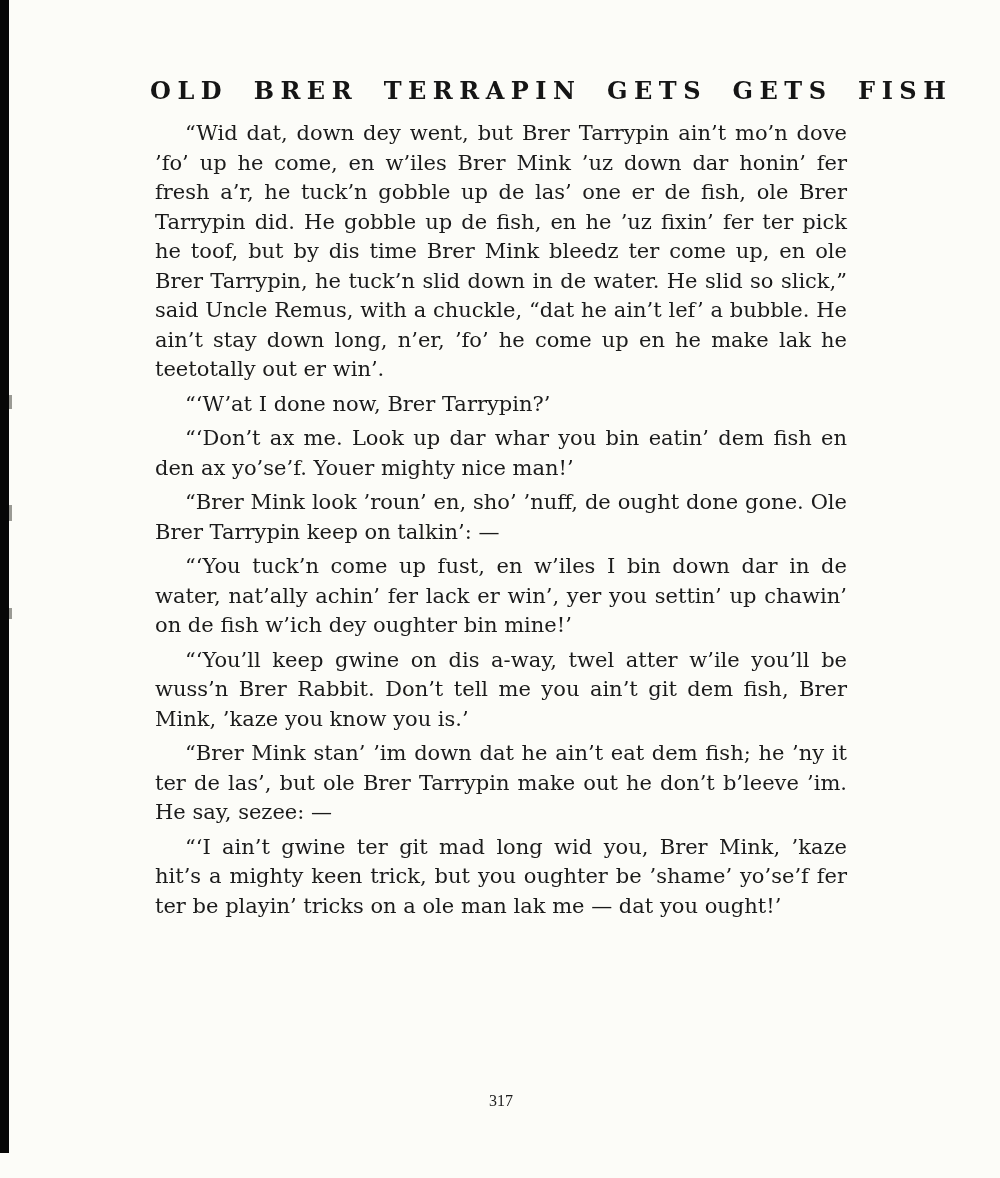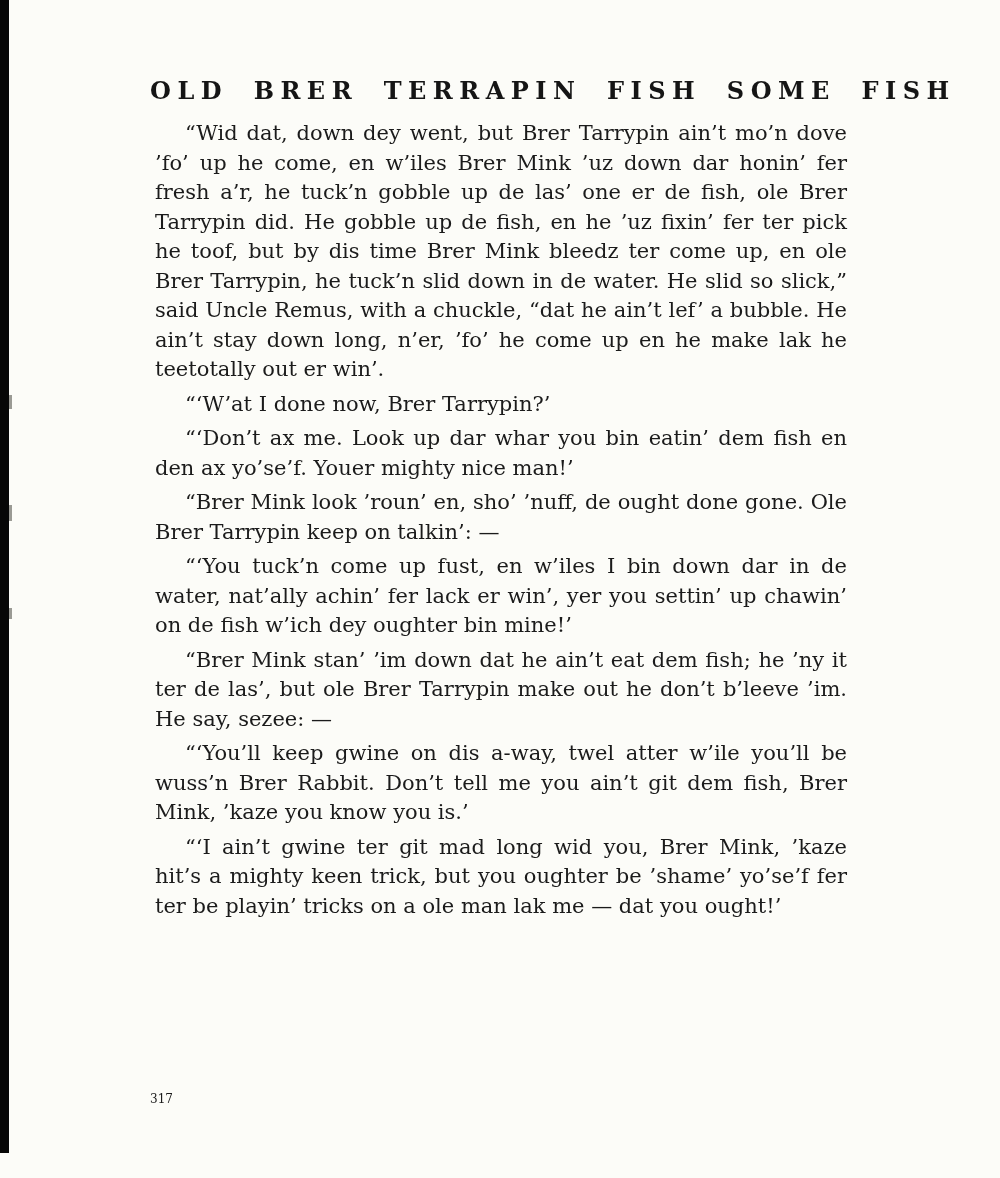--- a/index.html
+++ b/index.html
@@ -74,7 +74,7 @@
 <div class="scan-tick t3"></div>
 
 <div class="page">
-  <h1 class="title">OLD BRER TERRAPIN FISH SOME FISH</h1>
+  <h1 class="title">OLD BRER TERRAPIN GETS GETS FISH</h1>
   <div class="body-text" id="paragraphs">
       <p>“Wid dat, down dey went, but Brer Tarrypin ain’t mo’n dove ’fo’ up he come, en w’iles Brer Mink ’uz down dar honin’ fer fresh a’r, he tuck’n gobble up de las’ one er de fish, ole Brer Tarrypin did. He gobble up de fish, en he ’uz fixin’ fer ter pick he toof, but by dis time Brer Mink bleedz ter come up, en ole Brer Tarrypin, he tuck’n slid down in de water. He slid so slick,” said Uncle Remus, with a chuckle, “dat he ain’t lef’ a bubble. He ain’t stay down long, n’er, ’fo’ he come up en he make lak he teetotally out er win’.</p>
       <p>“‘W’at I done now, Brer Tarrypin?’</p>

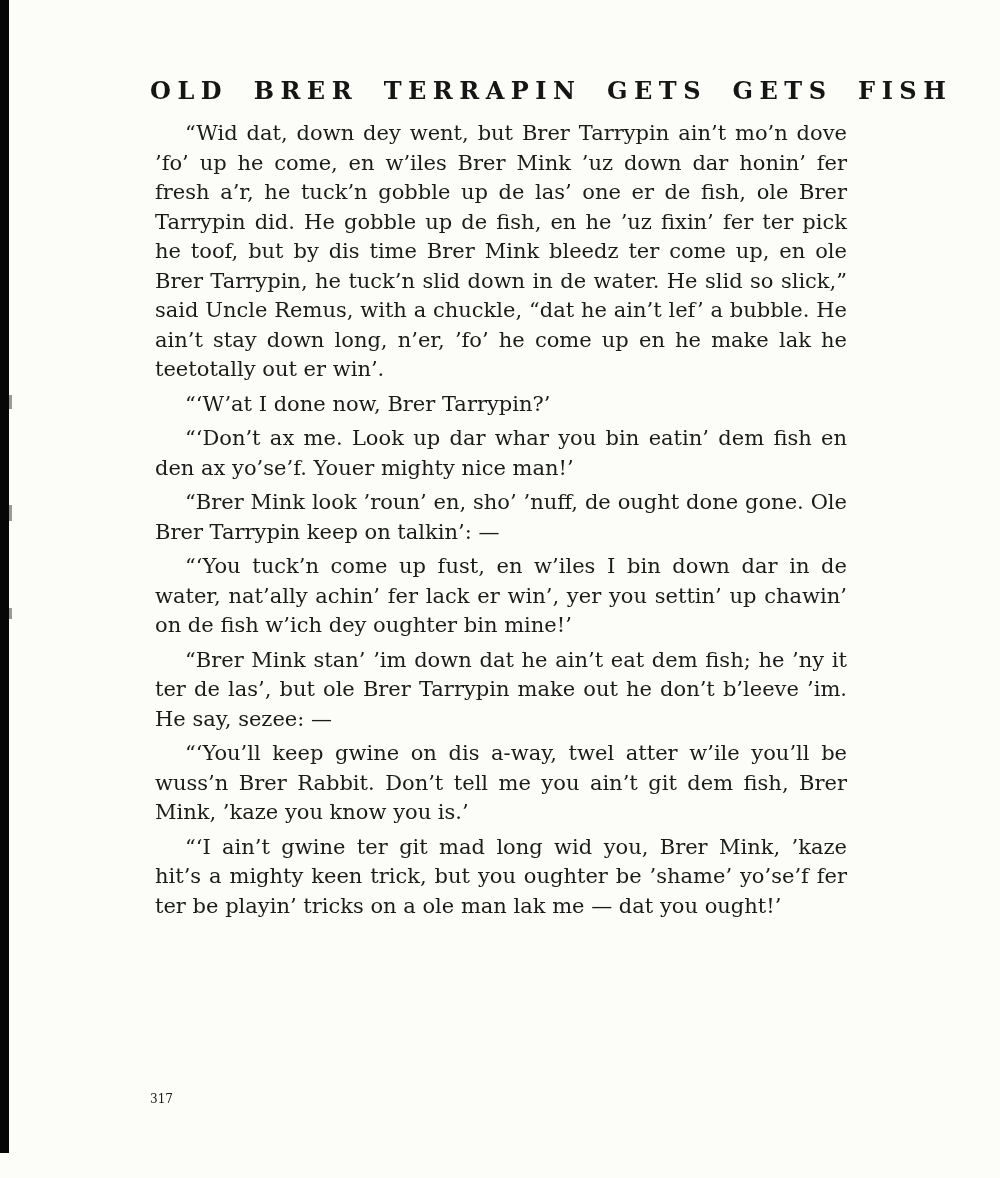--- a/index.html
+++ b/index.html
@@ -81,8 +81,8 @@
       <p>“‘Don’t ax me. Look up dar whar you bin eatin’ dem fish en den ax yo’se’f. Youer mighty nice man!’</p>
       <p>“Brer Mink look ’roun’ en, sho’ ’nuff, de ought done gone. Ole Brer Tarrypin keep on talkin’: —</p>
       <p>“‘You tuck’n come up fust, en w’iles I bin down dar in de water, nat’ally achin’ fer lack er win’, yer you settin’ up chawin’ on de fish w’ich dey oughter bin mine!’</p>
+      <p>“‘You’ll keep gwine on dis a-way, twel atter w’ile you’ll be wuss’n Brer Rabbit. Don’t tell me you ain’t git dem fish, Brer Mink, ’kaze you know you is.’</p>
       <p>“Brer Mink stan’ ’im down dat he ain’t eat dem fish; he ’ny it ter de las’, but ole Brer Tarrypin make out he don’t b’leeve ’im. He say, sezee: —</p>
-      <p>“‘You’ll keep gwine on dis a-way, twel atter w’ile you’ll be wuss’n Brer Rabbit. Don’t tell me you ain’t git dem fish, Brer Mink, ’kaze you know you is.’</p>
       <p>“‘I ain’t gwine ter git mad long wid you, Brer Mink, ’kaze hit’s a mighty keen trick, but you oughter be ’shame’ yo’se’f fer ter be playin’ tricks on a ole man lak me — dat you ought!’</p>
     </div>
 </div>

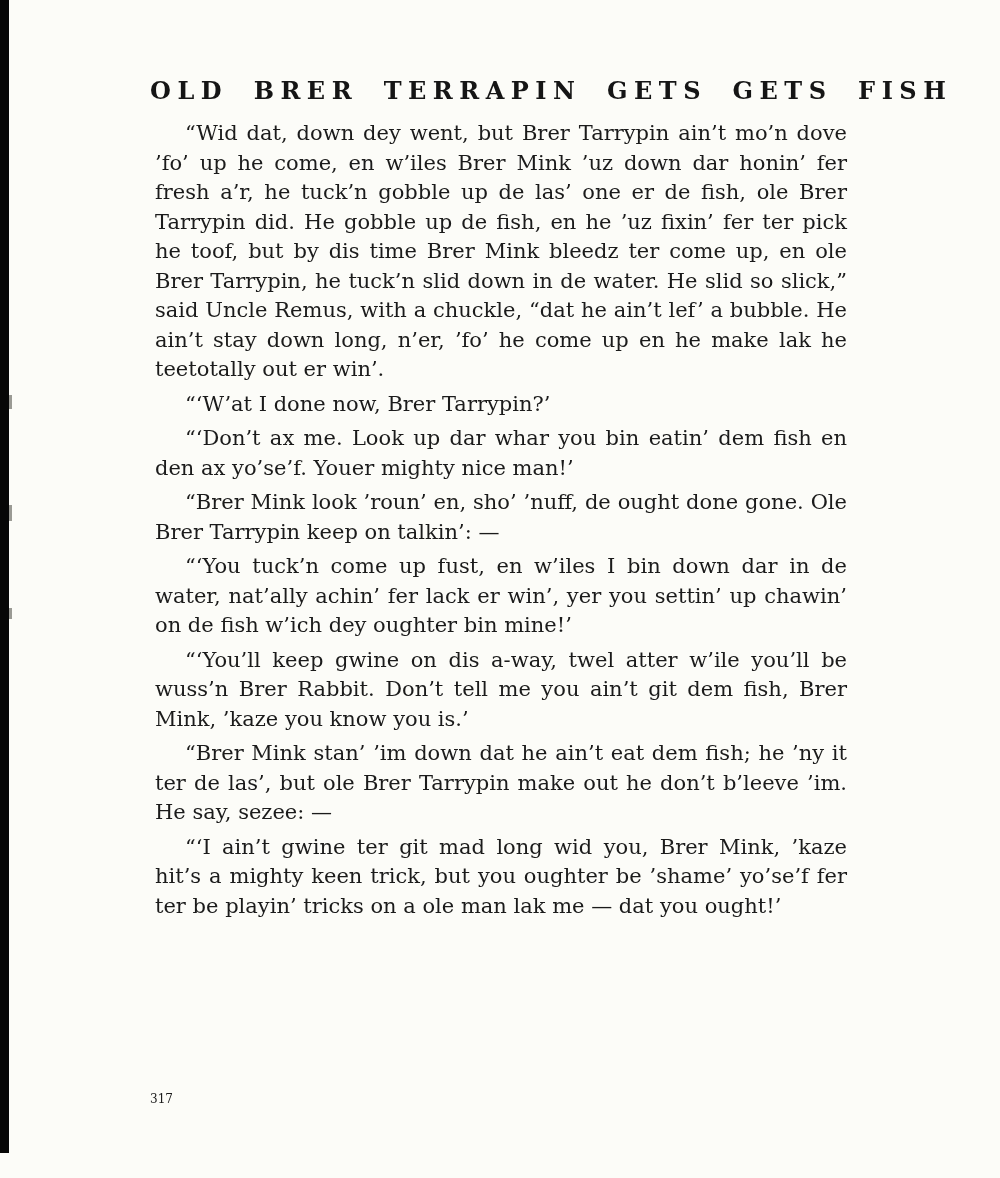--- a/index.html
+++ b/index.html
@@ -60,9 +60,10 @@
     left: 150px;
     top: 1092px;
     width: 702px;
-    text-align: left;
-    font-size: 12px;
+    text-align: center;
+    font-size: 16px;
     color: #1b1b1b;
+    font-family: Liberation Serif, serif;
   }
 </style>
 </head>

